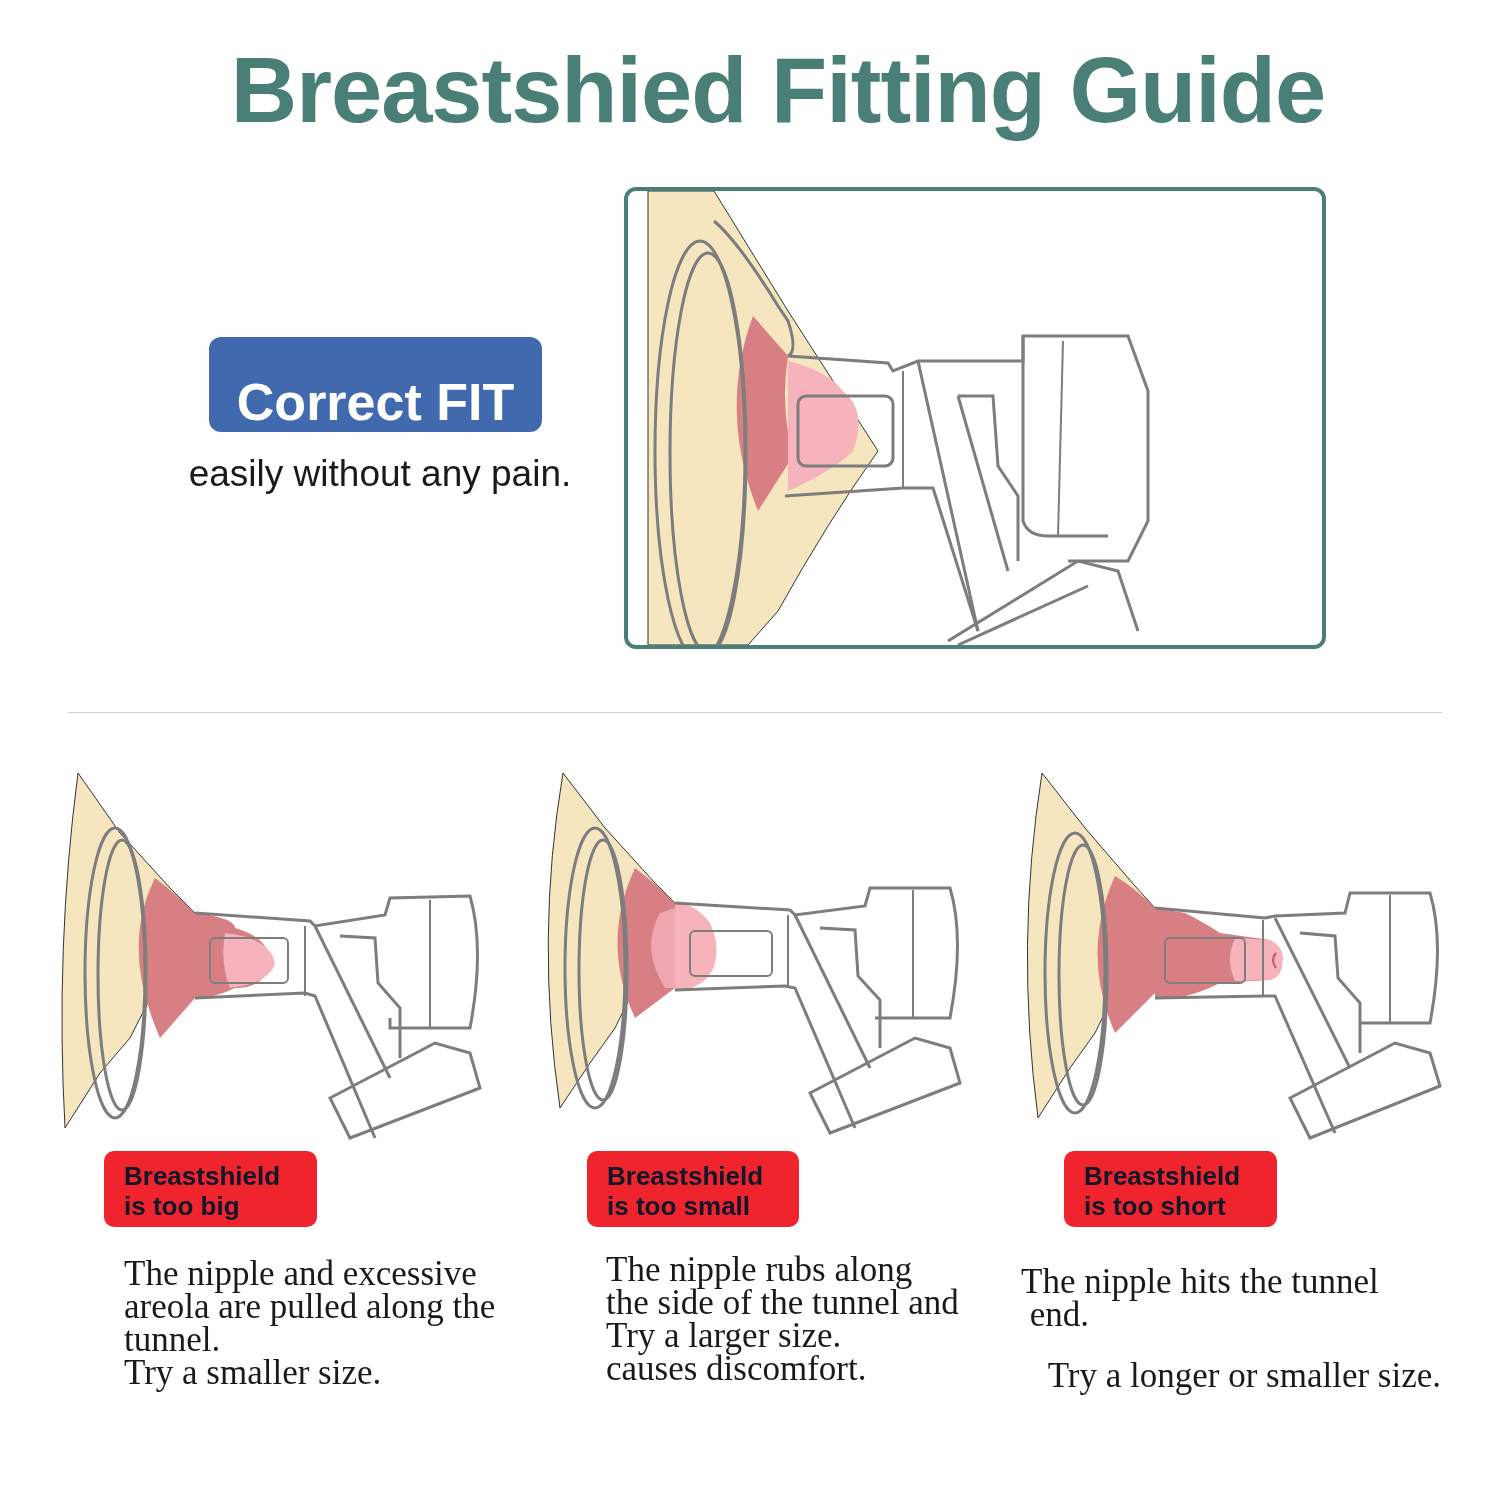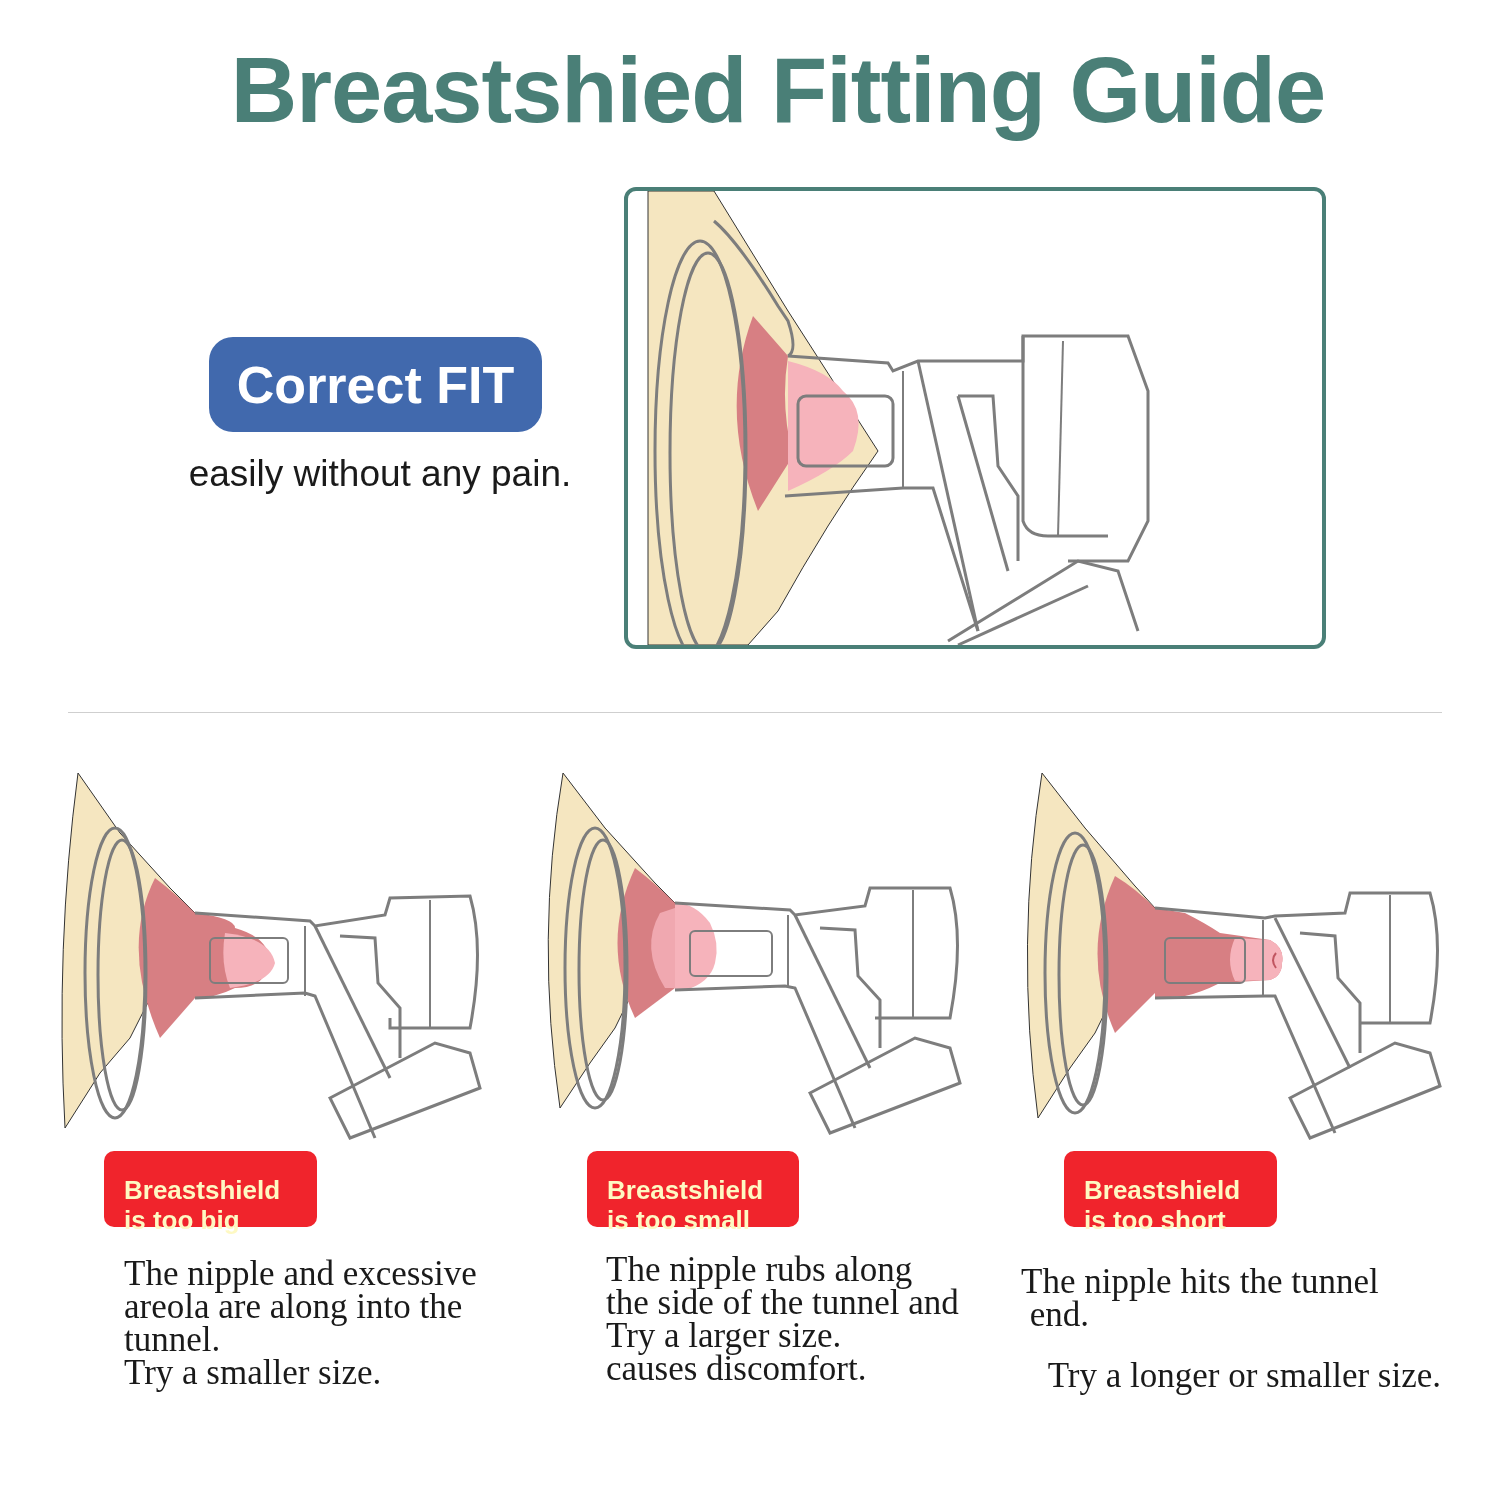--- a/index.html
+++ b/index.html
@@ -5,7 +5,7 @@
   html, body { margin: 0; padding: 0; background: #ffffff; }
   body { width: 1500px; height: 1500px; position: relative; overflow: hidden; font-family: "Liberation Sans", sans-serif; }
   .title { position: absolute; left: 0; top: 40px; width: 1556px; text-align: center; font-family: "Liberation Sans", sans-serif; font-weight: bold; font-size: 92px; letter-spacing: -1px; color: #4a7f77; line-height: 100px; }
-  .correct-badge { position: absolute; left: 209px; top: 337px; width: 333px; height: 95px; background: #4169ad; border-radius: 24px; color: #fff; font-weight: bold; font-size: 52px; display: flex; align-items: center; justify-content: center; }
+  .correct-badge { position: absolute; left: 209px; top: 337px; width: 333px; height: 95px; background: #4169ad; border-radius: 12px; color: #fff; font-weight: bold; font-size: 52px; display: flex; align-items: flex-end; justify-content: center; }
   .correct-desc { position: absolute; left: 150px; top: 452px; width: 460px; text-align: center; font-size: 37px; line-height: 44px; color: #1a1a1a; }
   .correct-frame { position: absolute; left: 624px; top: 187px; width: 694px; height: 454px; border: 4px solid #4a7f77; border-radius: 12px; overflow: hidden; background: #fff; }
   .correct-frame svg { position: absolute; left: 0; top: 0; }

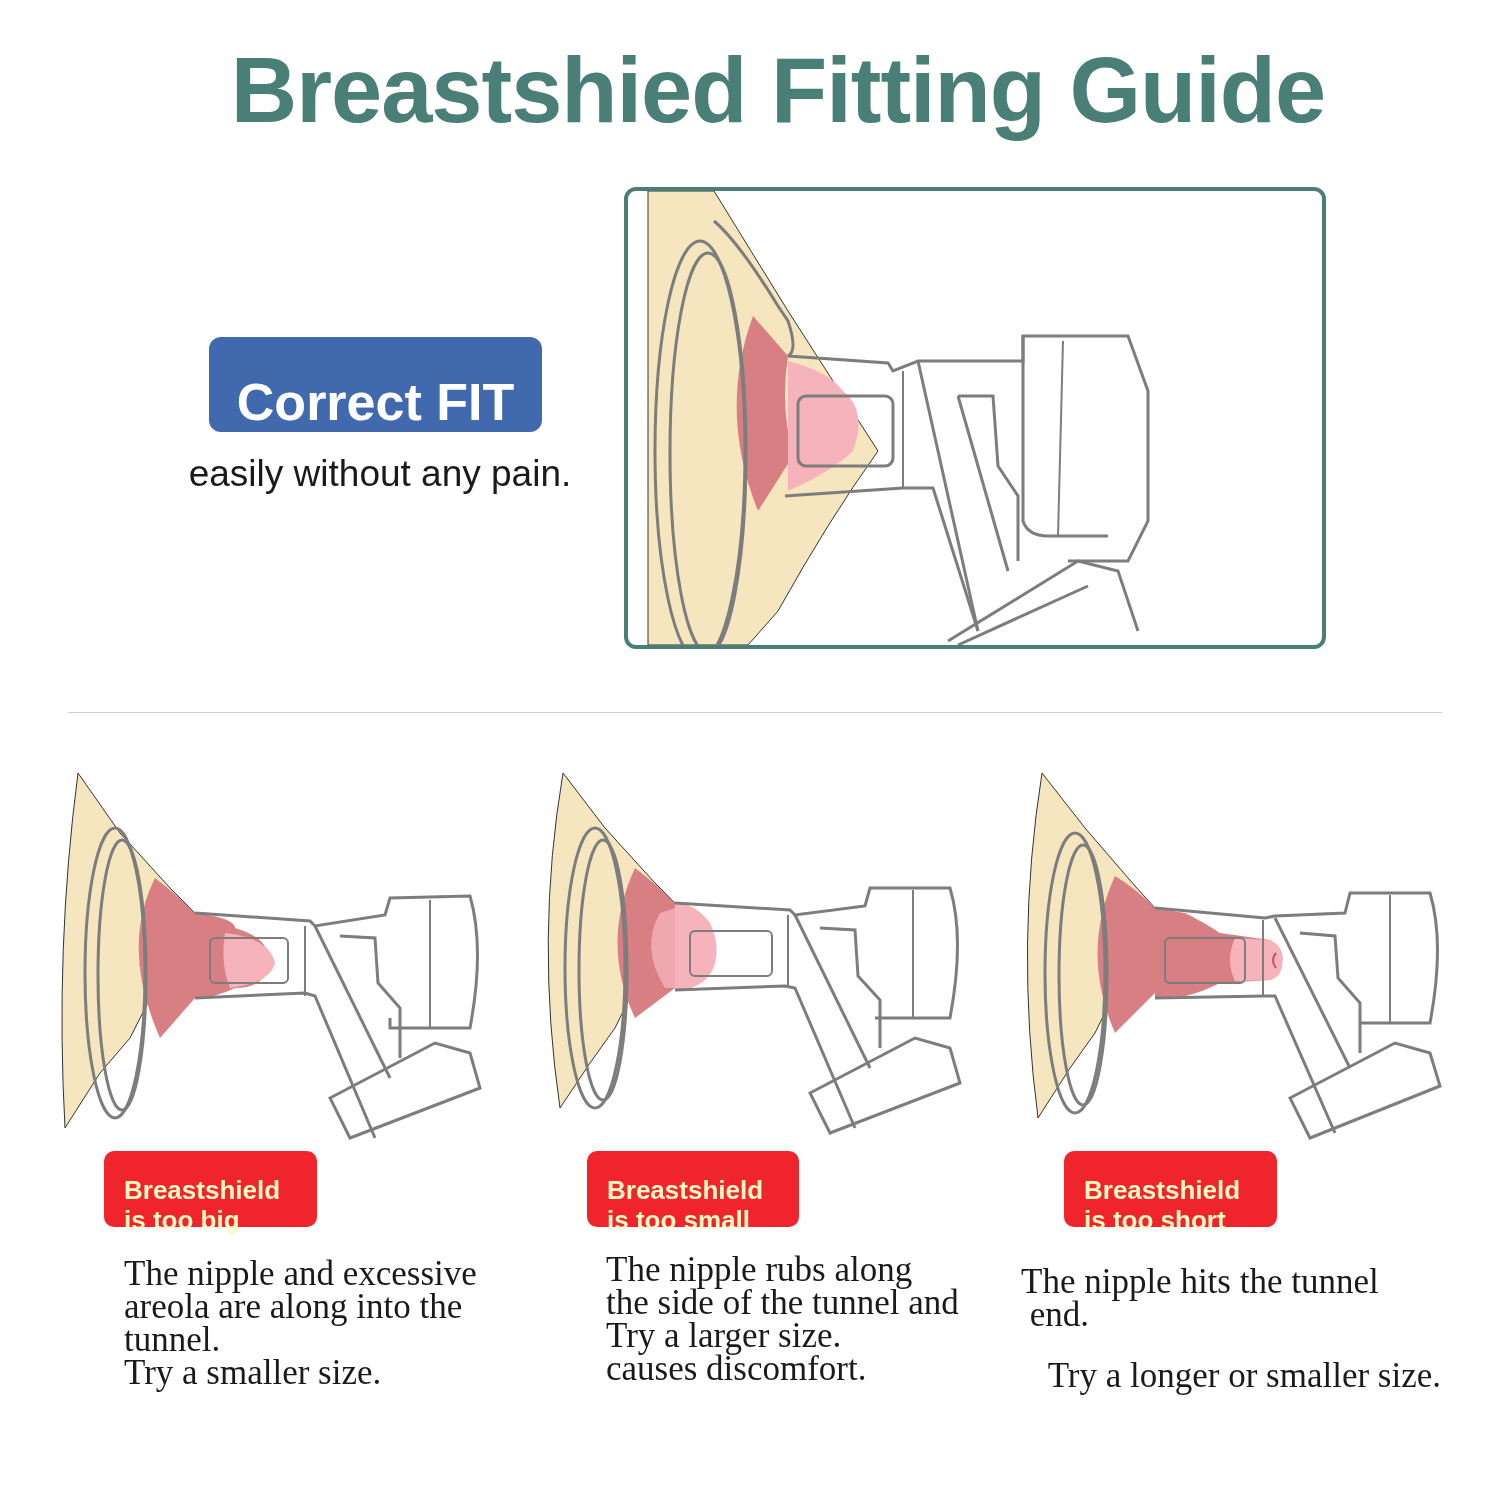--- a/index.html
+++ b/index.html
@@ -11,7 +11,7 @@
   .correct-frame svg { position: absolute; left: 0; top: 0; }
   .divider { position: absolute; left: 68px; top: 712px; width: 1374px; height: 1px; background: #cfcfcf; }
   .diagram { position: absolute; }
-  .badge-red { position: absolute; height: 76px; background: #f0242c; border-radius: 10px; color: #fef9c3; font-weight: bold; font-size: 26px; line-height: 30px; padding: 24px 20px; box-sizing: border-box; }
+  .badge-red { position: absolute; height: 76px; background: #f0242c; border-radius: 10px; color: #0f172a; font-weight: bold; font-size: 26px; line-height: 30px; padding: 10px 20px; box-sizing: border-box; }
   .desc { position: absolute; font-size: 35px; line-height: 33px; color: #1a1a1a; font-family: Liberation Serif, serif; }
   .desc p { margin: 0; }
 </style>

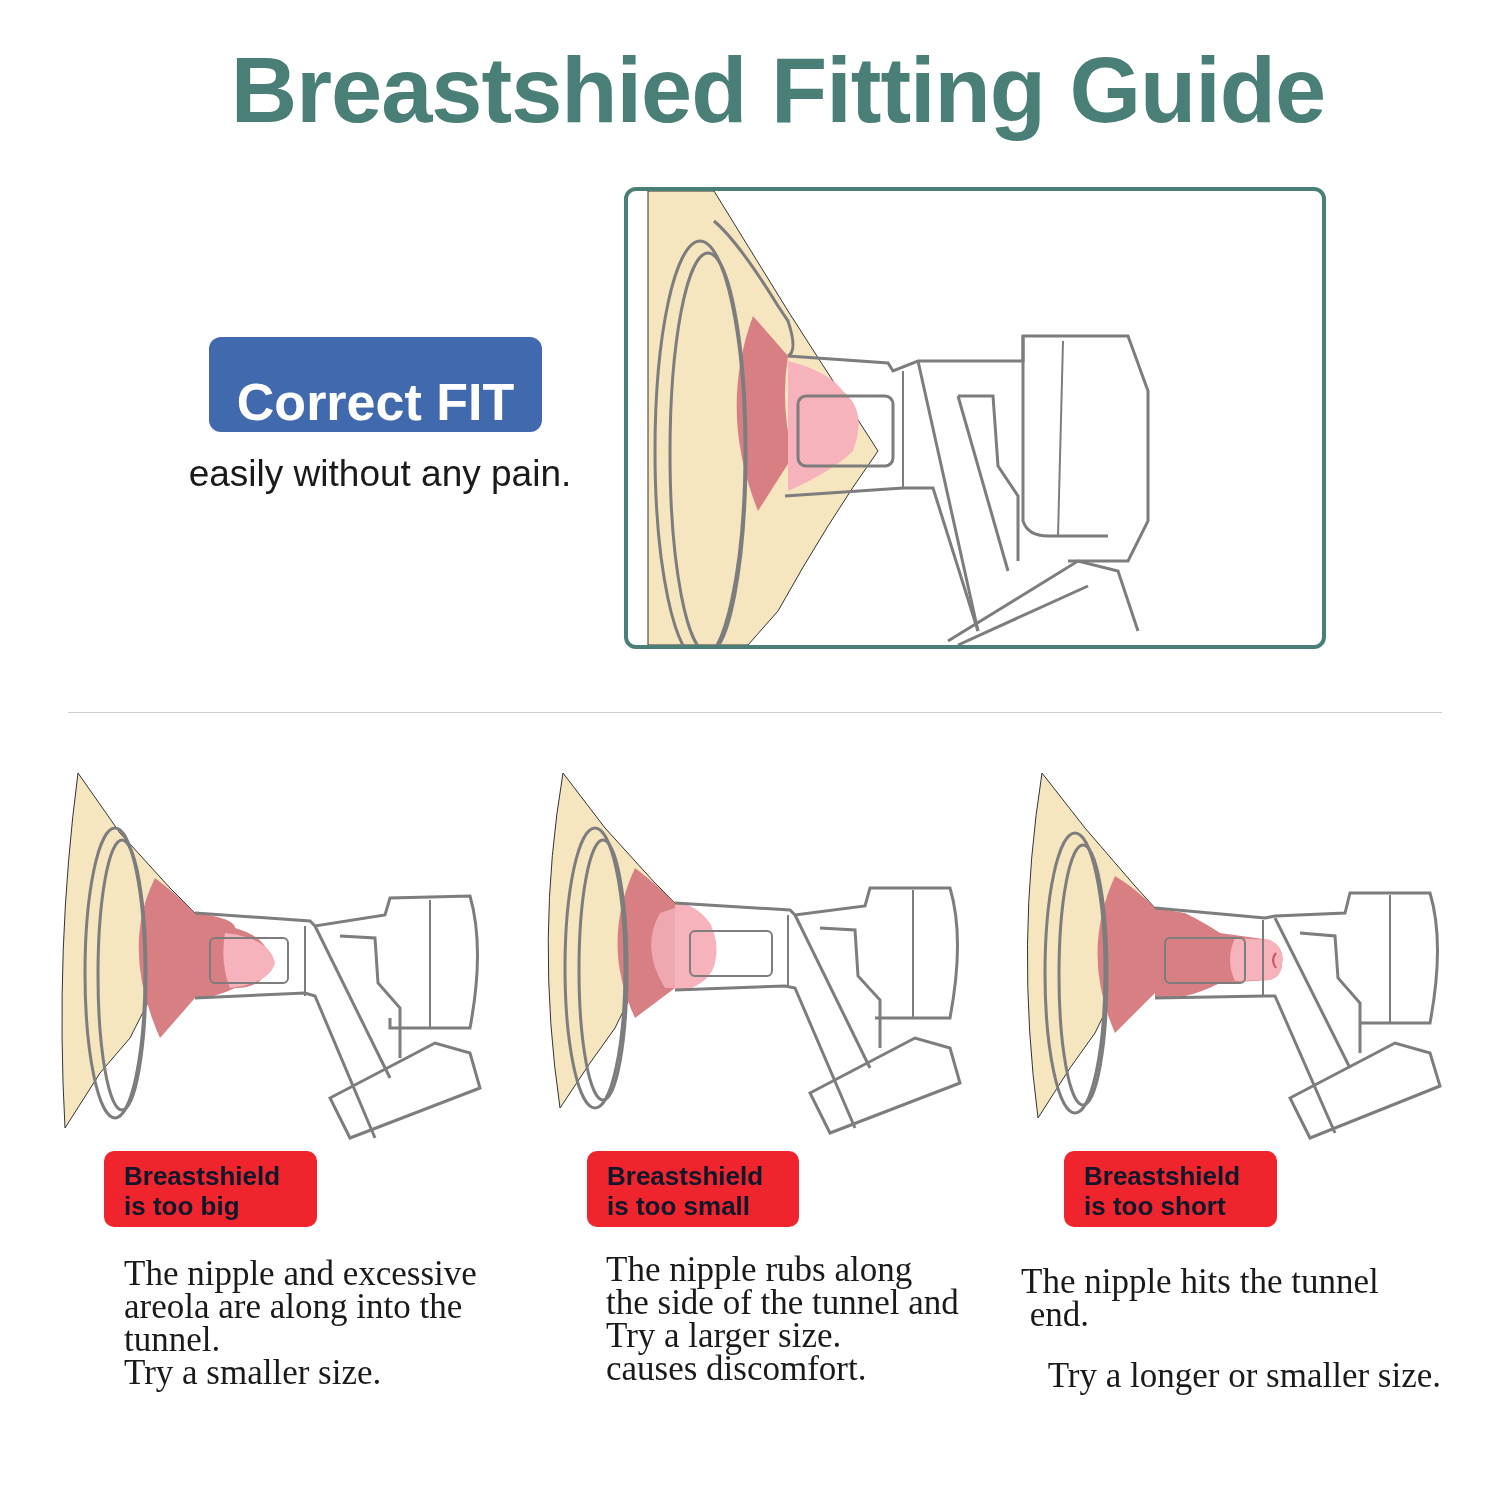--- a/index.html
+++ b/index.html
@@ -82,7 +82,7 @@
 </div>
 <div class="desc" style="left:124px;top:1257px;width:390px;">
   <p>The nipple and excessive</p>
-  <p>areola are along into the</p>
+  <p>areola are pulled along the</p>
   <p>tunnel.</p>
   <p>Try a smaller size.</p>
 </div>

